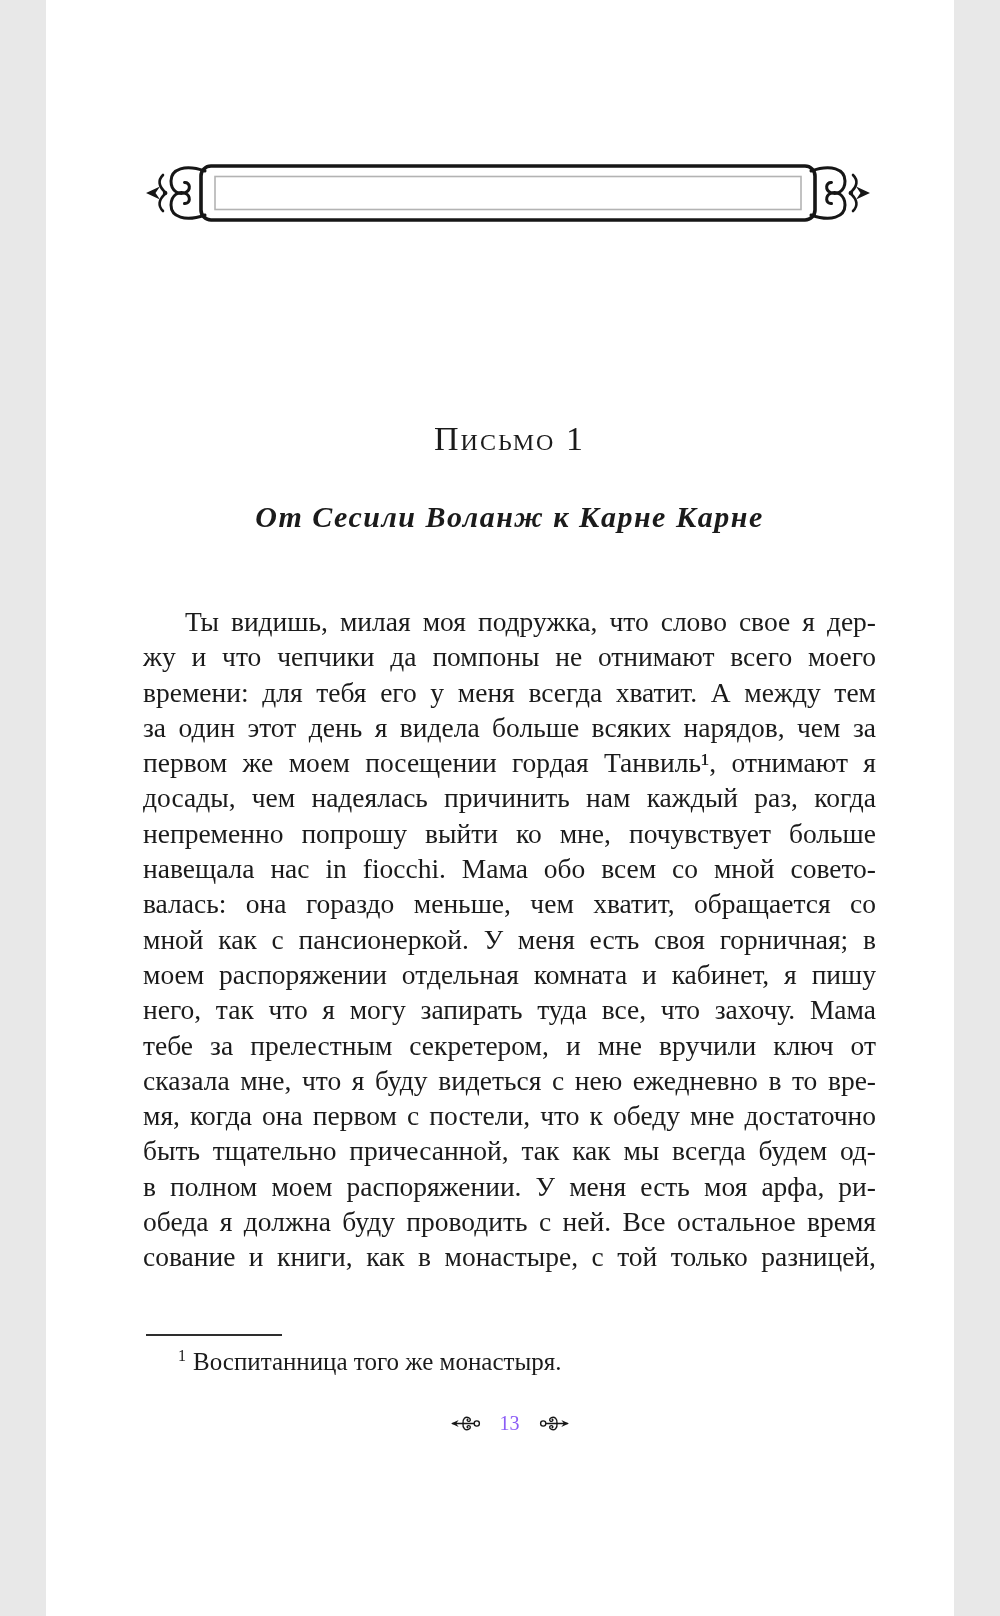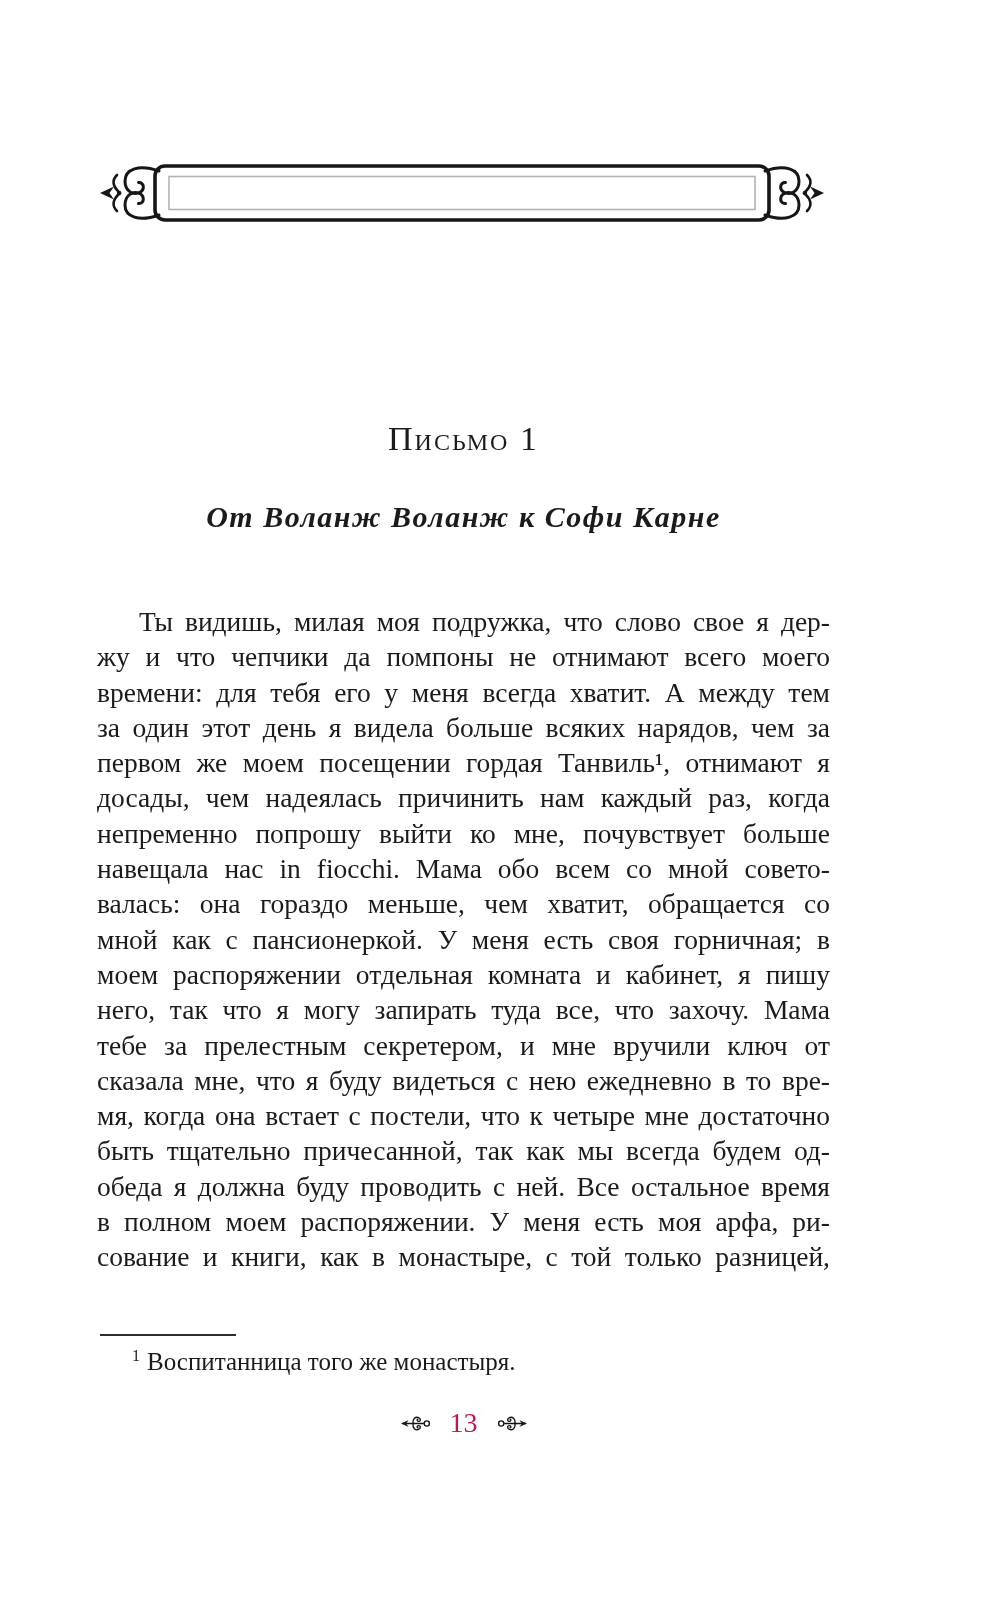--- a/index.html
+++ b/index.html
@@ -5,7 +5,7 @@
   html, body { margin: 0; padding: 0; background: #e8e8e8; }
   .page {
     position: relative;
-    width: 1000px;
+    width: 908px;
     height: 1616px;
     margin: 0 auto;
     background: #ffffff;

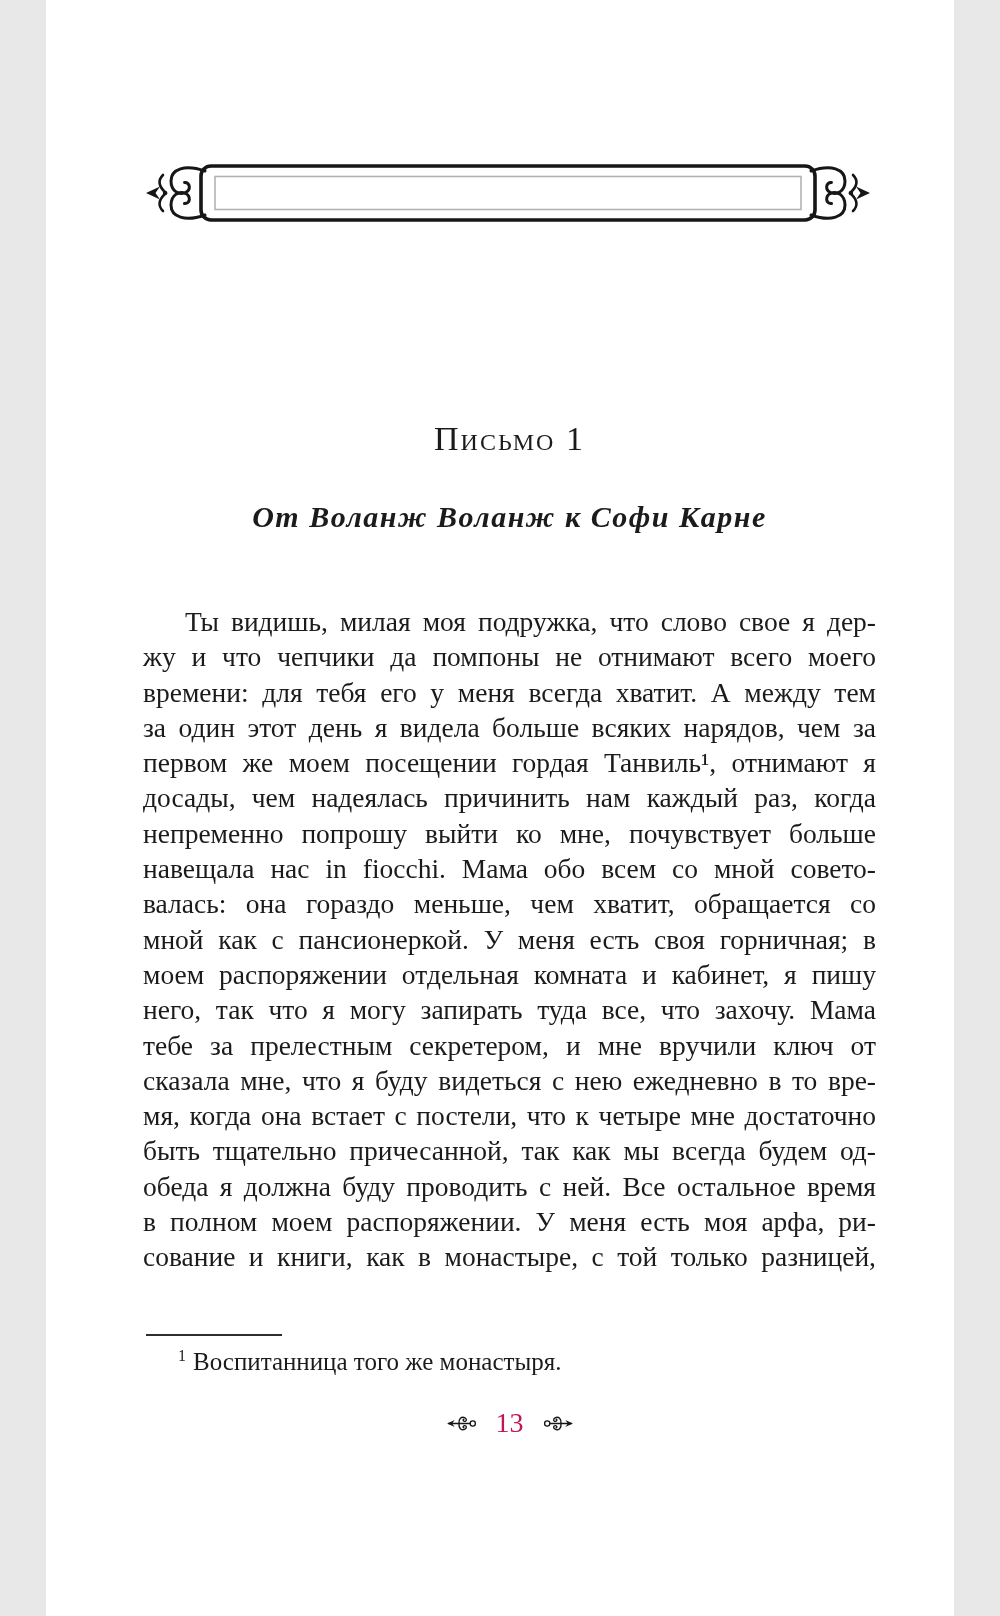--- a/index.html
+++ b/index.html
@@ -110,7 +110,7 @@
   <div class="text-col title">Письмо 1</div>
 
   <div class="text-col subtitle">
-    <div>От Воланж Воланж к Софи Карне</div>
+    <div>От Сесили Воланж к Карне Карне</div>
   </div>
 
   <div class="text-col body-lines">

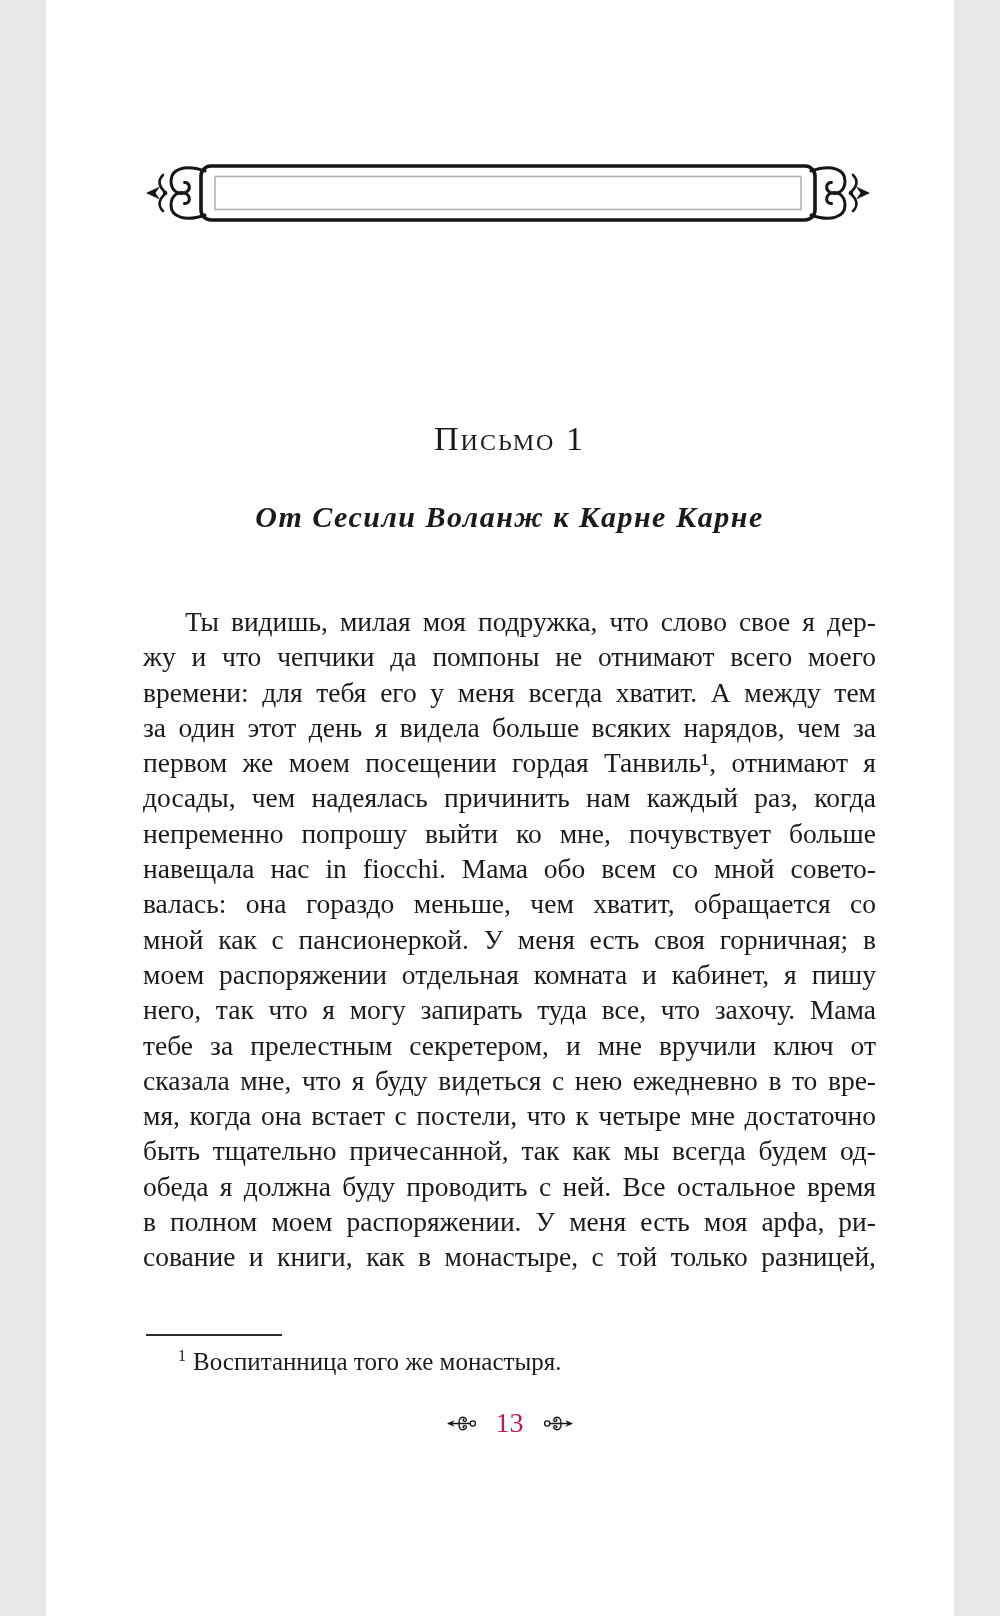--- a/index.html
+++ b/index.html
@@ -128,7 +128,7 @@
       <div class="tline">него, так что я могу запирать туда все, что захочу. Мама</div>
       <div class="tline">тебе за прелестным секретером, и мне вручили ключ от</div>
       <div class="tline">сказала мне, что я буду видеться с нею ежедневно в то вре-</div>
-      <div class="tline">мя, когда она встает с постели, что к четыре мне достаточно</div>
+      <div class="tline">мя, когда она первом с постели, что к обеду мне достаточно</div>
       <div class="tline">быть тщательно причесанной, так как мы всегда будем од-</div>
       <div class="tline">обеда я должна буду проводить с ней. Все остальное время</div>
       <div class="tline">в полном моем распоряжении. У меня есть моя арфа, ри-</div>

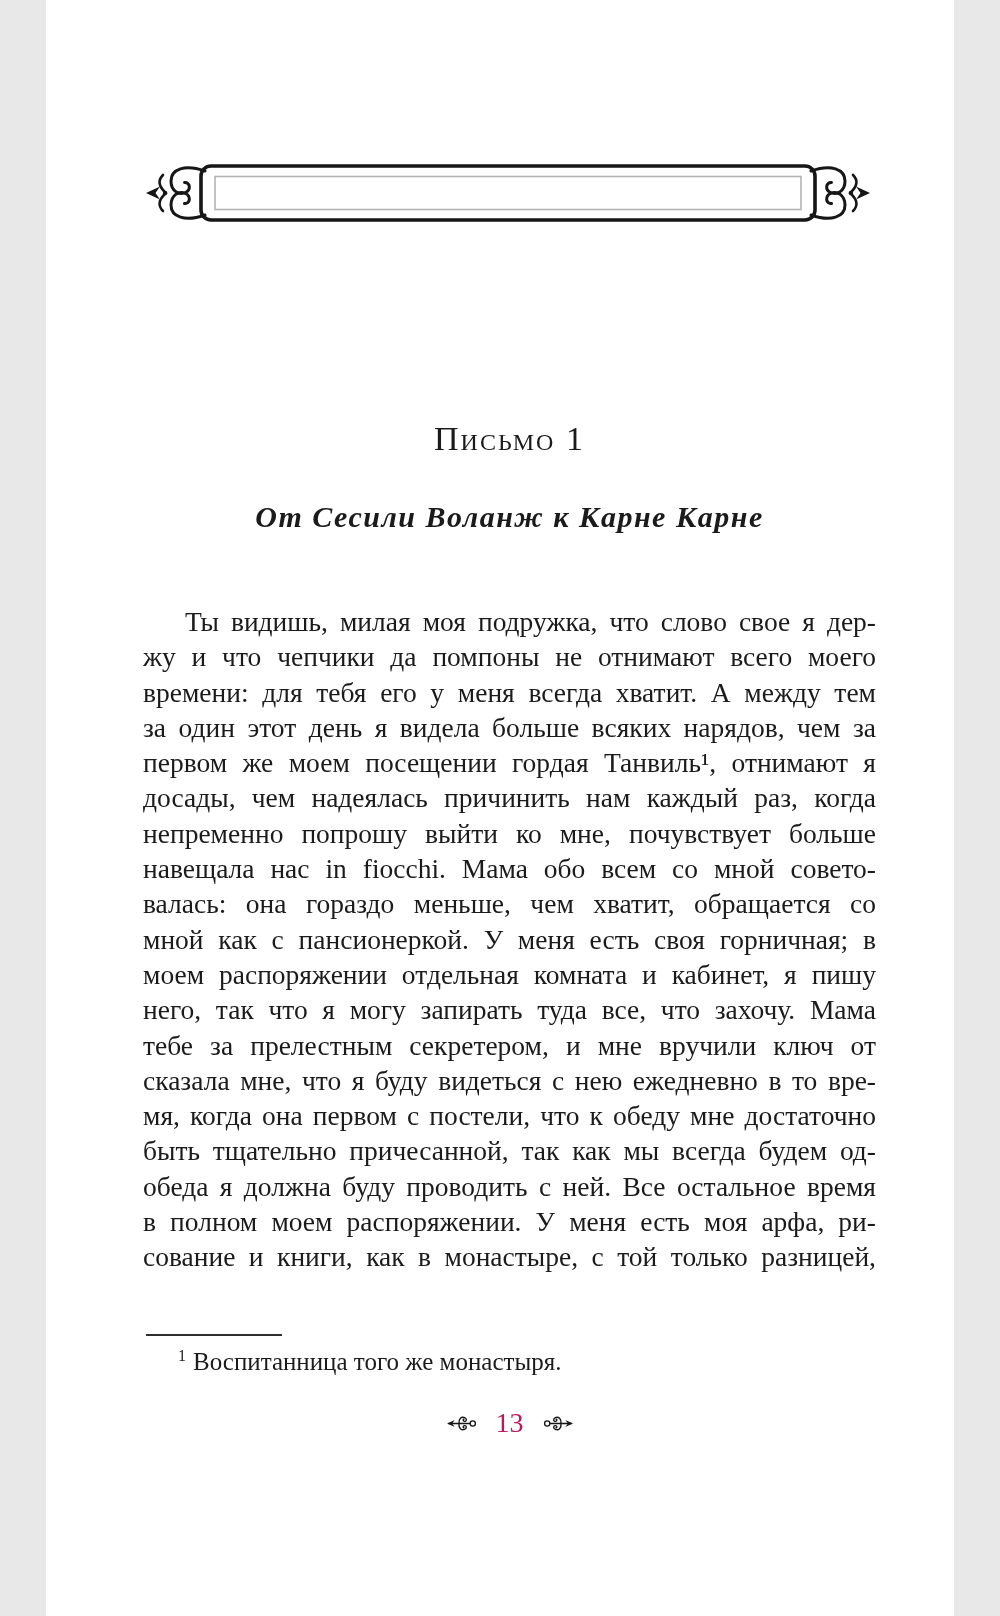--- a/index.html
+++ b/index.html
@@ -130,8 +130,8 @@
       <div class="tline">сказала мне, что я буду видеться с нею ежедневно в то вре-</div>
       <div class="tline">мя, когда она первом с постели, что к обеду мне достаточно</div>
       <div class="tline">быть тщательно причесанной, так как мы всегда будем од-</div>
+      <div class="tline">в полном моем распоряжении. У меня есть моя арфа, ри-</div>
       <div class="tline">обеда я должна буду проводить с ней. Все остальное время</div>
-      <div class="tline">в полном моем распоряжении. У меня есть моя арфа, ри-</div>
       <div class="tline">сование и книги, как в монастыре, с той только разницей,</div>
     </div>
 

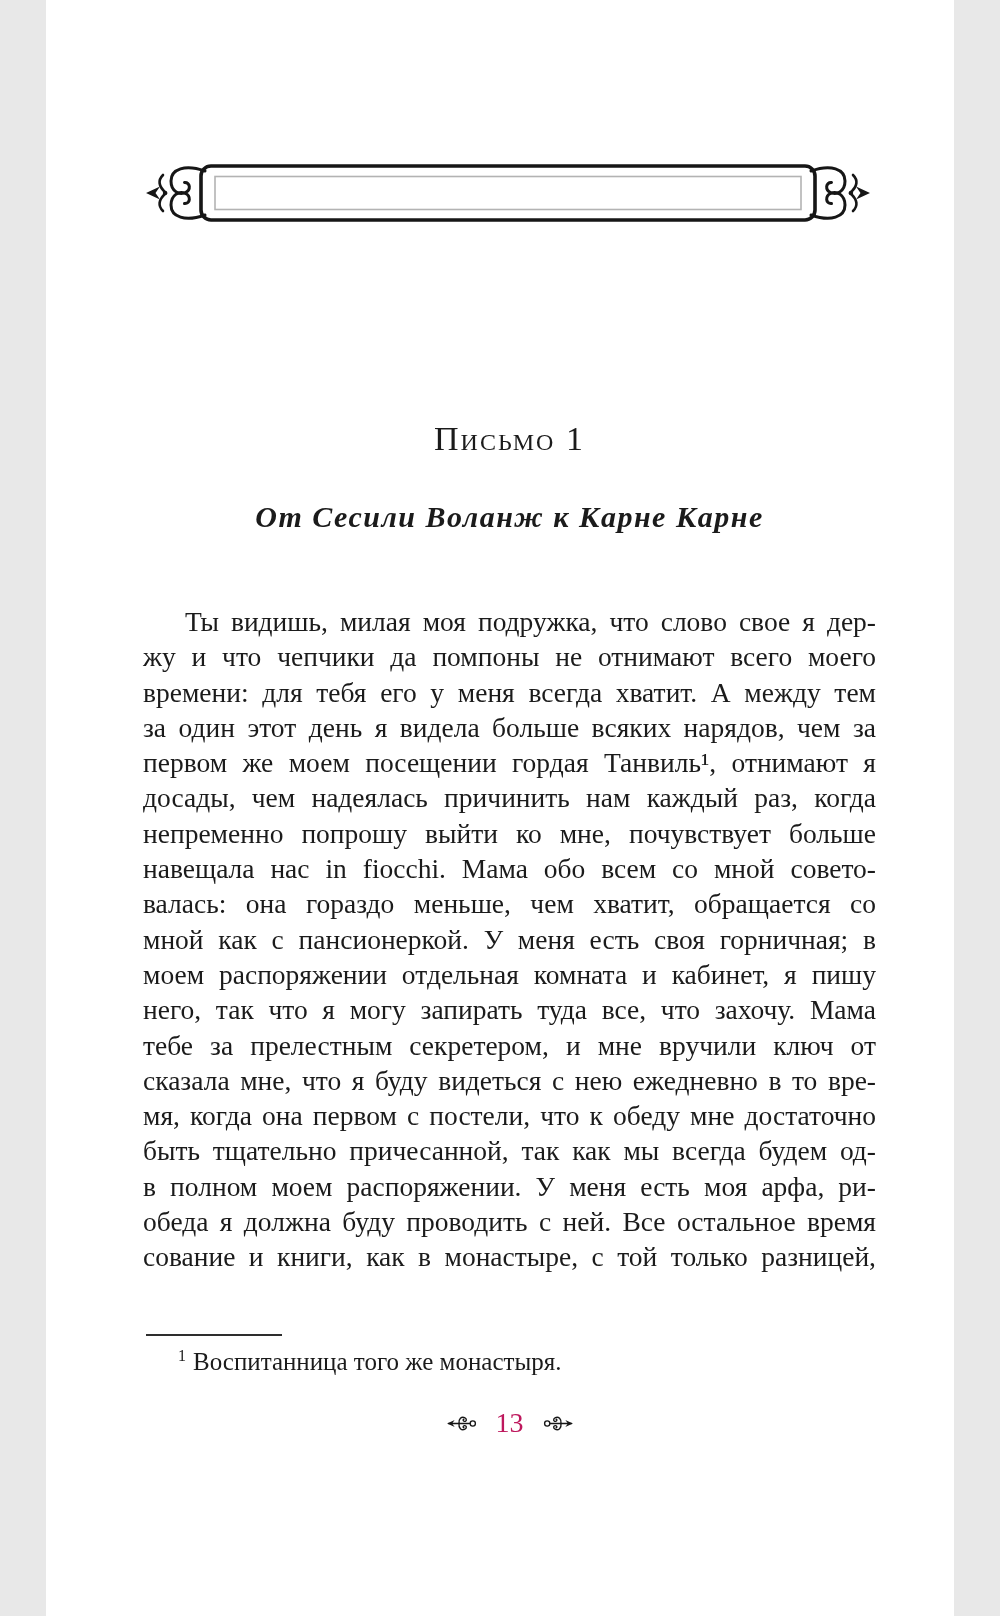--- a/index.html
+++ b/index.html
@@ -81,9 +81,9 @@
     gap: 19px;
   }
   .page-number {
-    font-size: 28px;
+    font-size: 20px;
     line-height: 34px;
-    color: #be185d;
+    color: #8b5cf6;
   }
   .fleuron { width: 31px; height: 25px; display: block; }
   .fleuron.mirrored { transform: scaleX(-1); }

